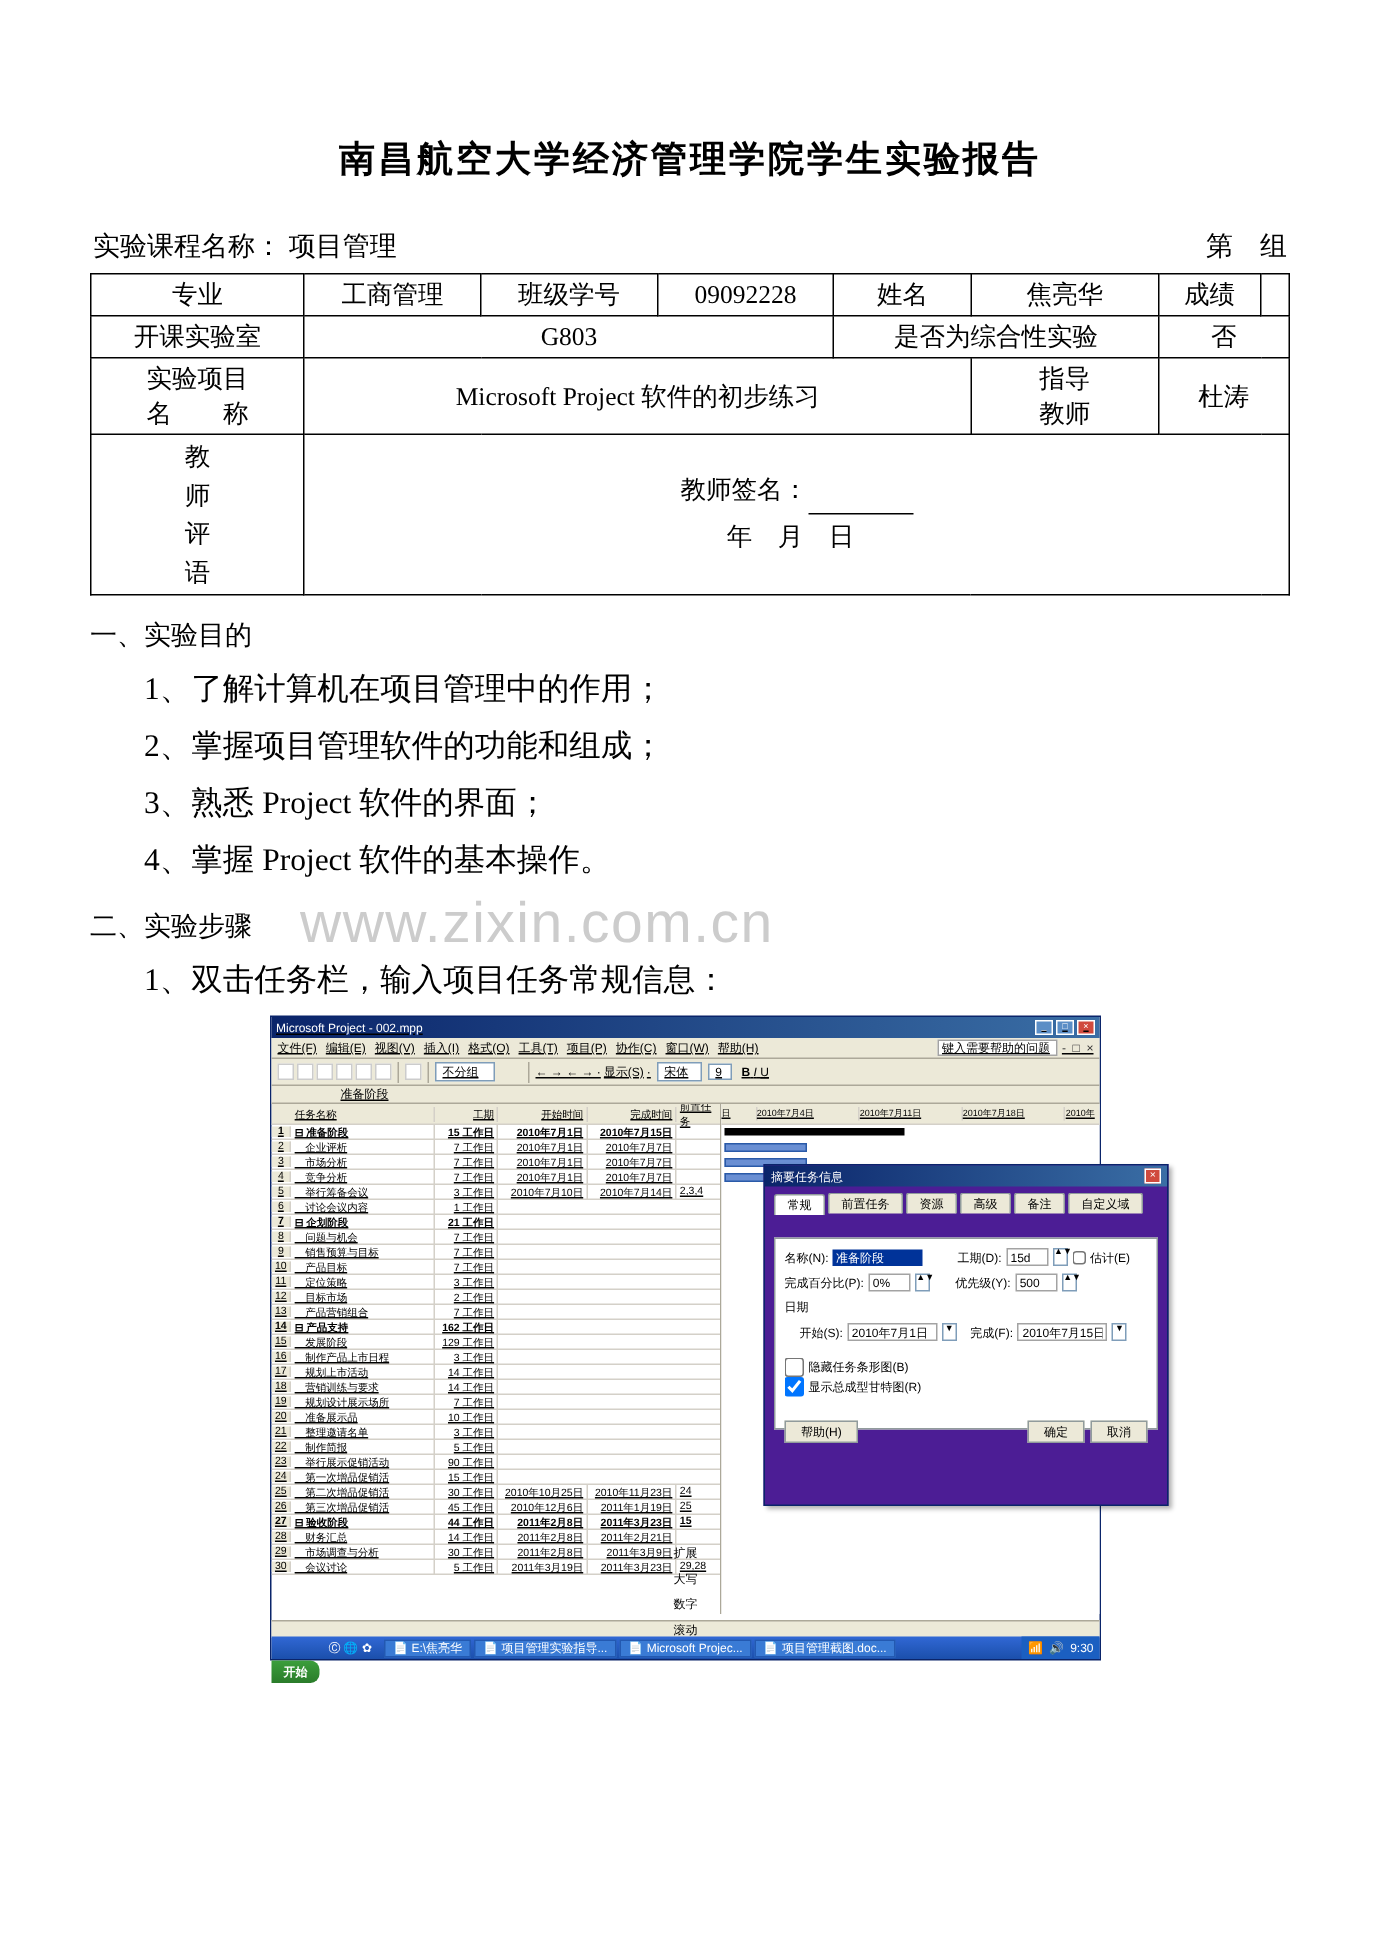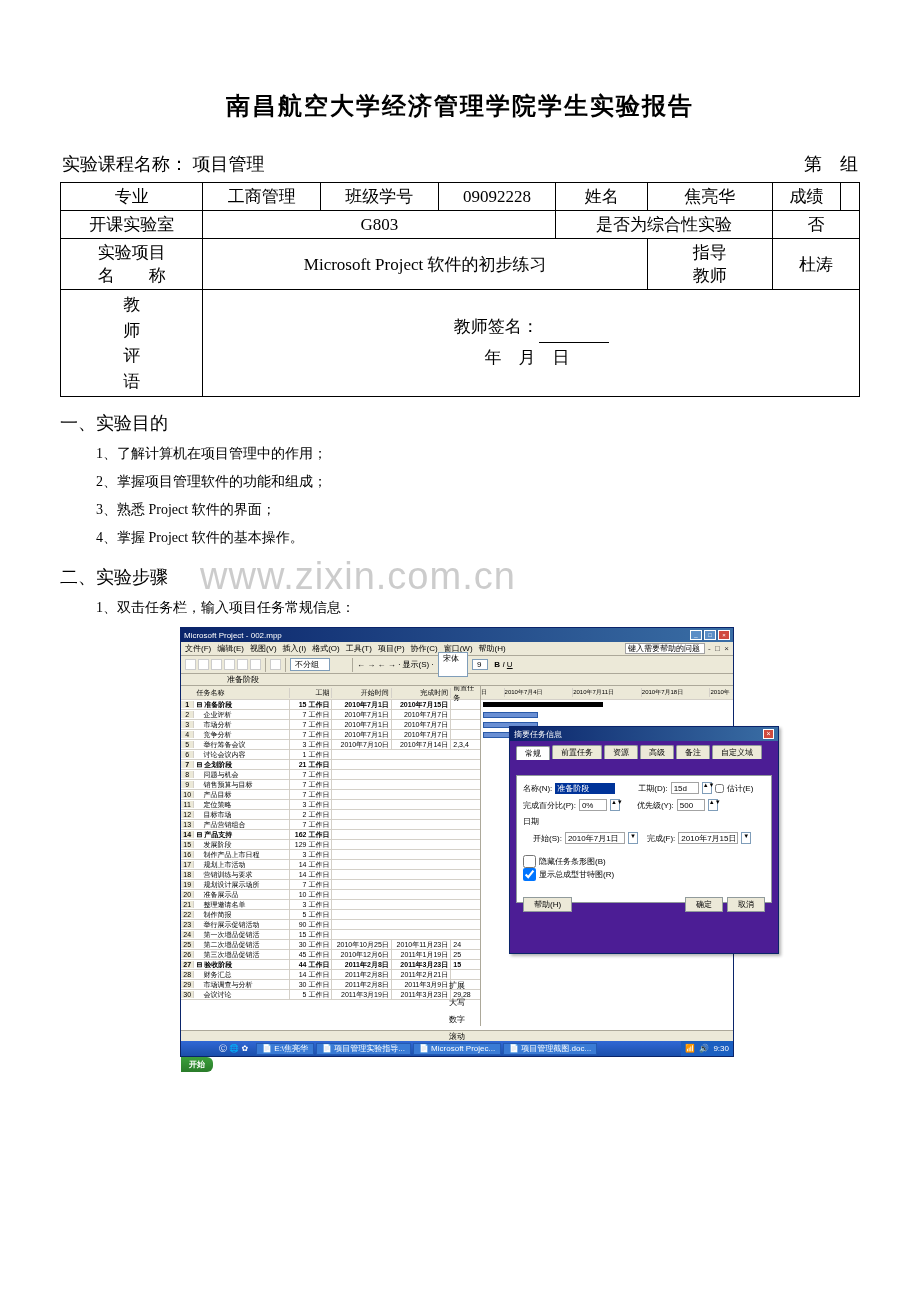--- a/index.html
+++ b/index.html
@@ -18,7 +18,7 @@
     .report-table td { border: 1px solid #000; padding: 2px 6px; text-align: center; vertical-align: middle; }
     .evaluation-cell { text-align: right; padding: 30px 60px 4px 4px; line-height: 1.8; position: relative; height: 80px; }
     .section-title { font-size: 18px; margin: 10px 0 10px 0; }
-    .content-item { font-size: 14px; margin: 0 0 10px 36px; }
+    .content-item { font-size: 21px; margin: 0 0 10px 36px; }
     .last-item { margin-bottom: 18px; }
     .watermark { position: absolute; font-size: 38px; color: #ccc; font-family: Arial, sans-serif; letter-spacing: 1px; pointer-events: none; left: 140px; }
     .screenshot-container { width: 554px; height: 445px; margin: 8px auto 0 120px; position: relative; user-select: none; }

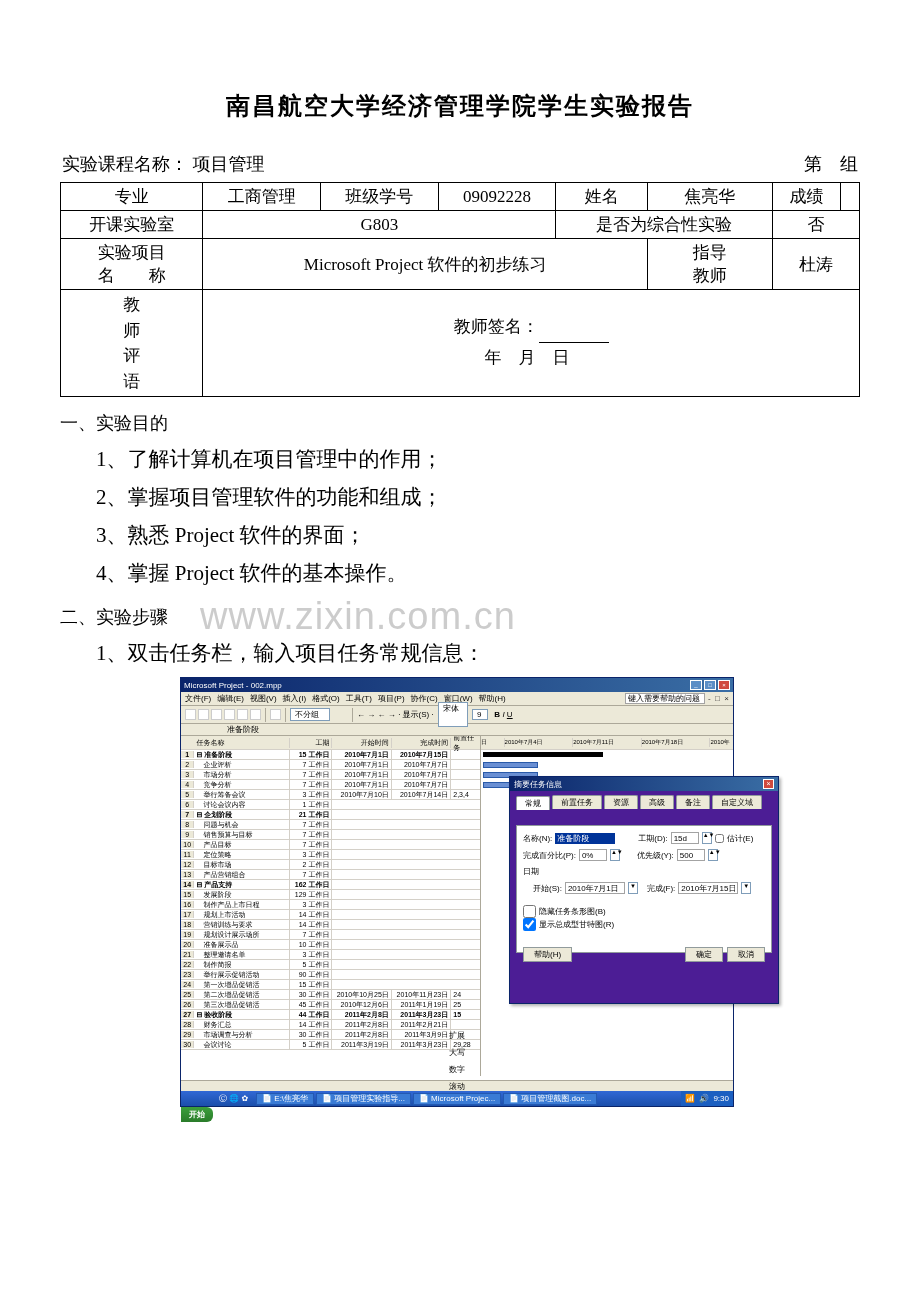--- a/index.html
+++ b/index.html
@@ -21,7 +21,7 @@
     .content-item { font-size: 21px; margin: 0 0 10px 36px; }
     .last-item { margin-bottom: 18px; }
     .watermark { position: absolute; font-size: 38px; color: #ccc; font-family: Arial, sans-serif; letter-spacing: 1px; pointer-events: none; left: 140px; }
-    .screenshot-container { width: 554px; height: 445px; margin: 8px auto 0 120px; position: relative; user-select: none; }
+    .screenshot-container { width: 554px; height: 445px; margin: 8px auto 0 120px; position: relative; user-select: none; text-decoration: underline; }
     .ms-window { position: relative; width: 100%; height: 430px; background: #fff; border: 1px solid #0a246a; font-family: Tahoma, Arial, sans-serif; font-size: 8px; }
     .titlebar { background: linear-gradient(to right, #0a246a, #3a6ea5); color: #fff; height: 14px; display: flex; align-items: center; padding: 0 3px; font-size: 8px; justify-content: space-between; }
     .titlebar .win-btns { display: flex; gap: 2px; }

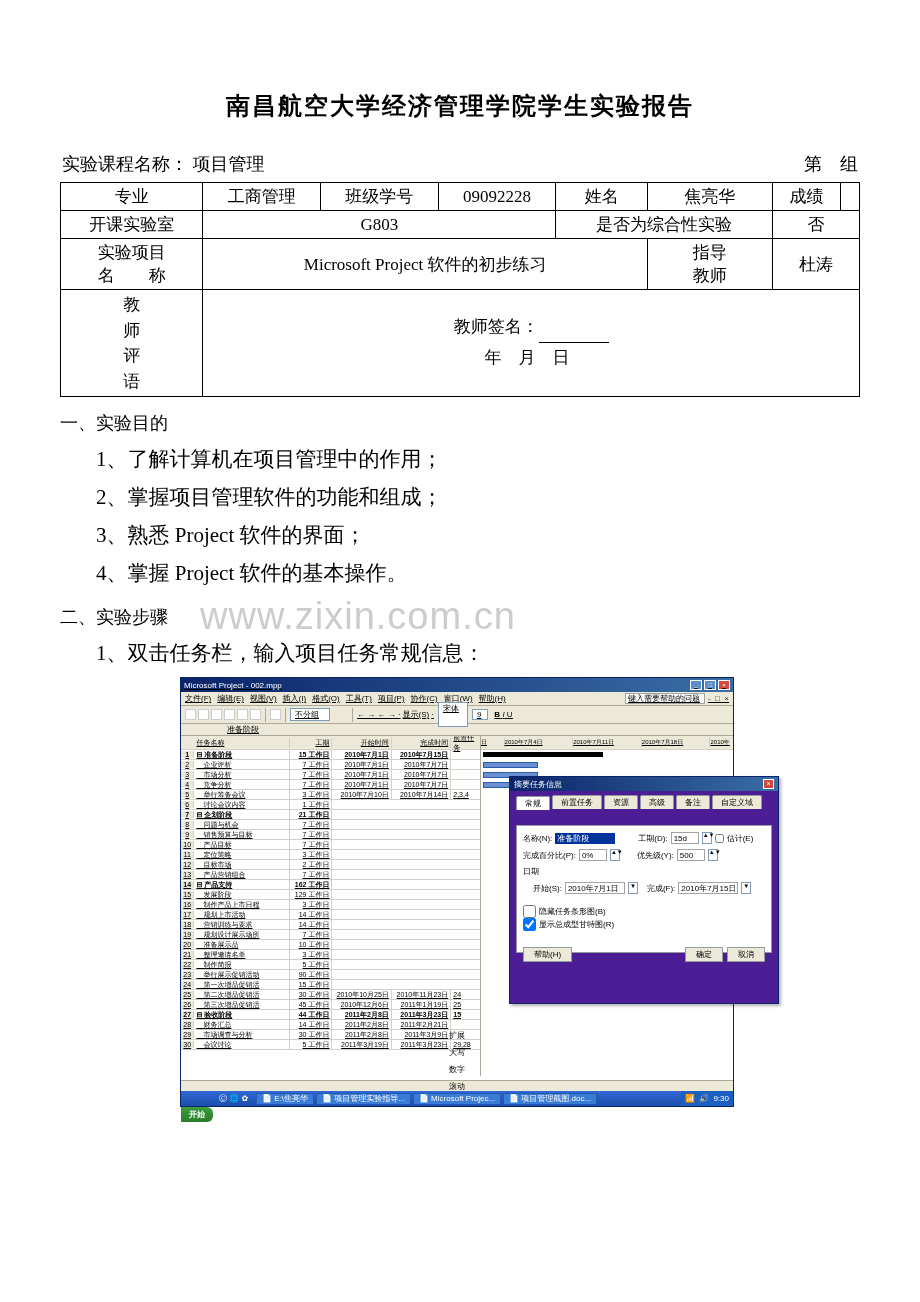--- a/index.html
+++ b/index.html
@@ -168,7 +168,7 @@
       <span>← →  ←  →  · </span>
       <span>显示(S)</span>
       <span>· </span>
-      <span style="border:1px solid #7f9db9;padding:0 8px 12px 4px;background:#fff;margin-left:2px;">宋体</span>
+      <span style="border:1px solid #7f9db9;padding:0 8px 0 4px;background:#fff;margin-left:2px;">宋体</span>
       <span style="border:1px solid #7f9db9;padding:0 6px 0 4px;background:#fff;margin-left:2px;">9</span>
       <span style="margin-left:4px;"><b>B</b> <i>I</i> <u>U</u></span>
     </div>

